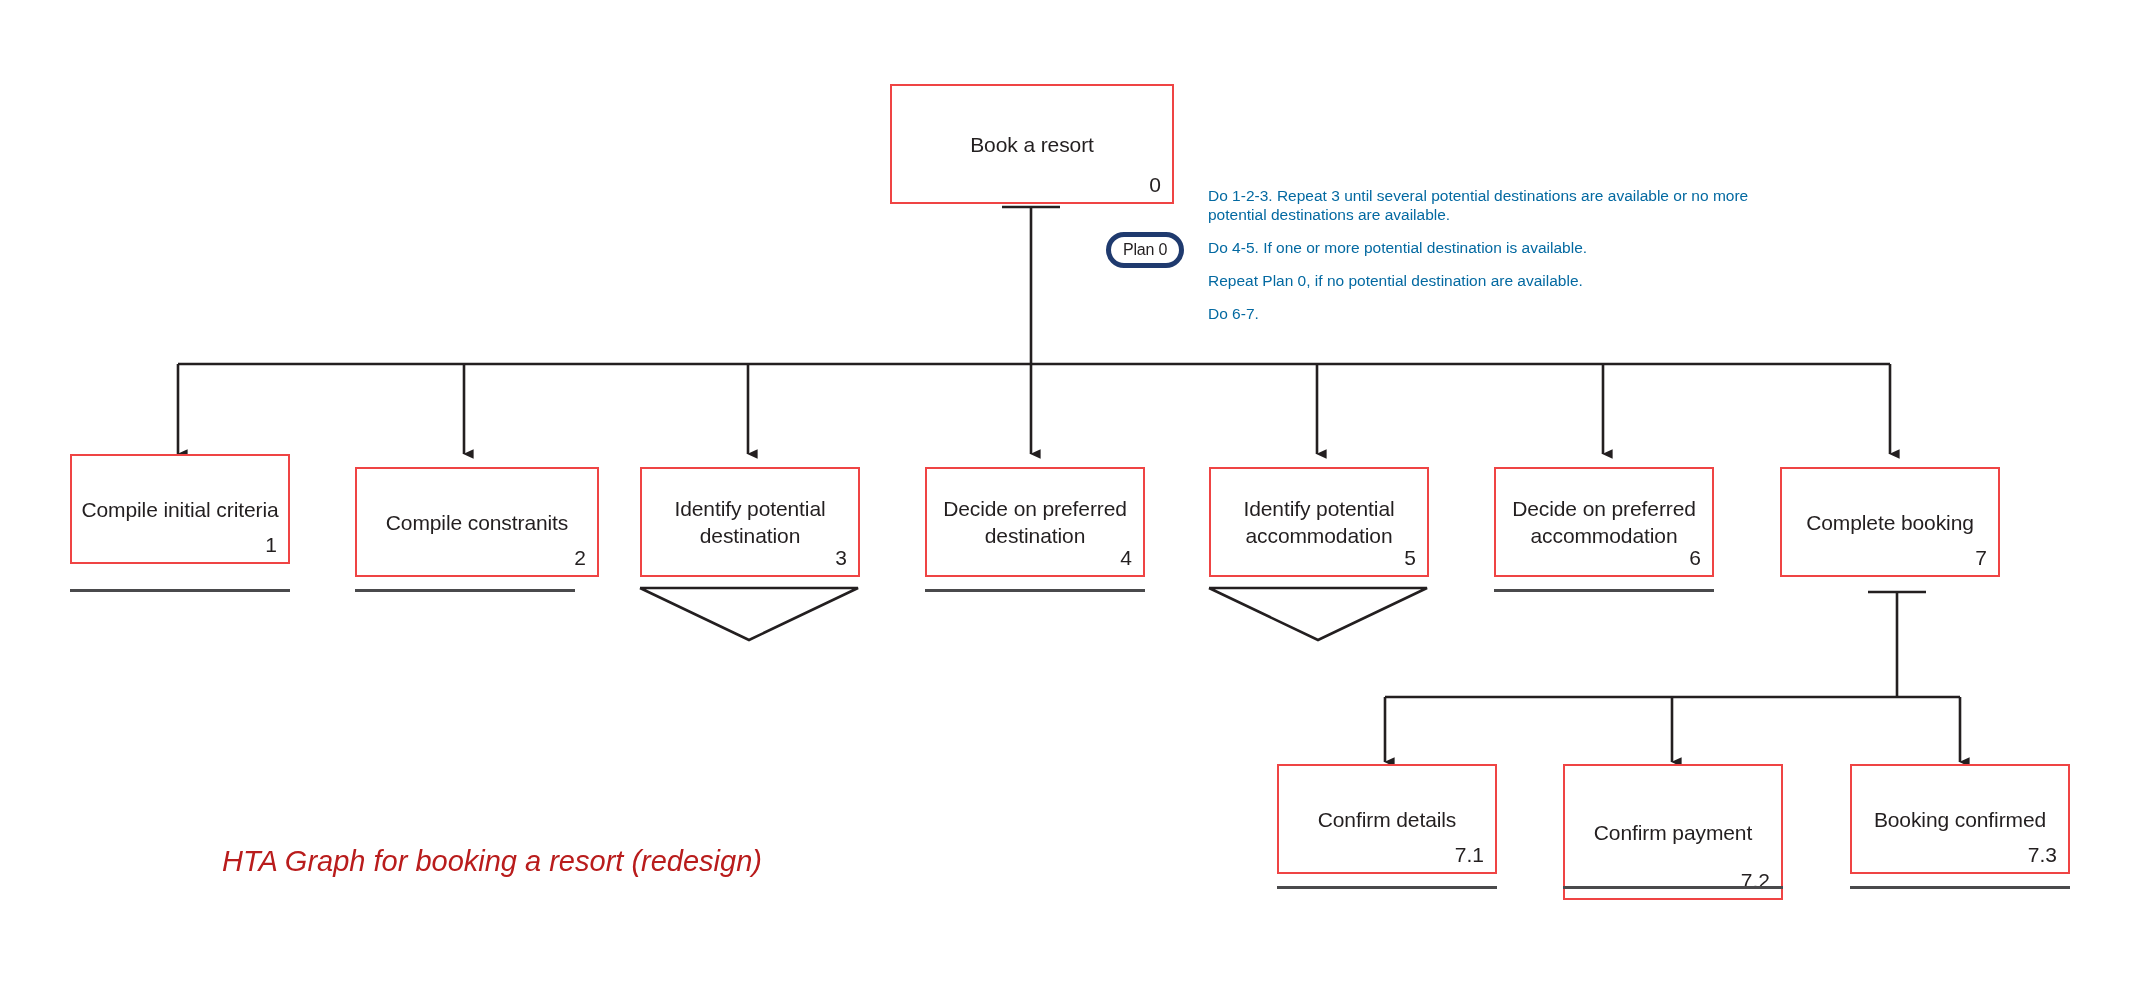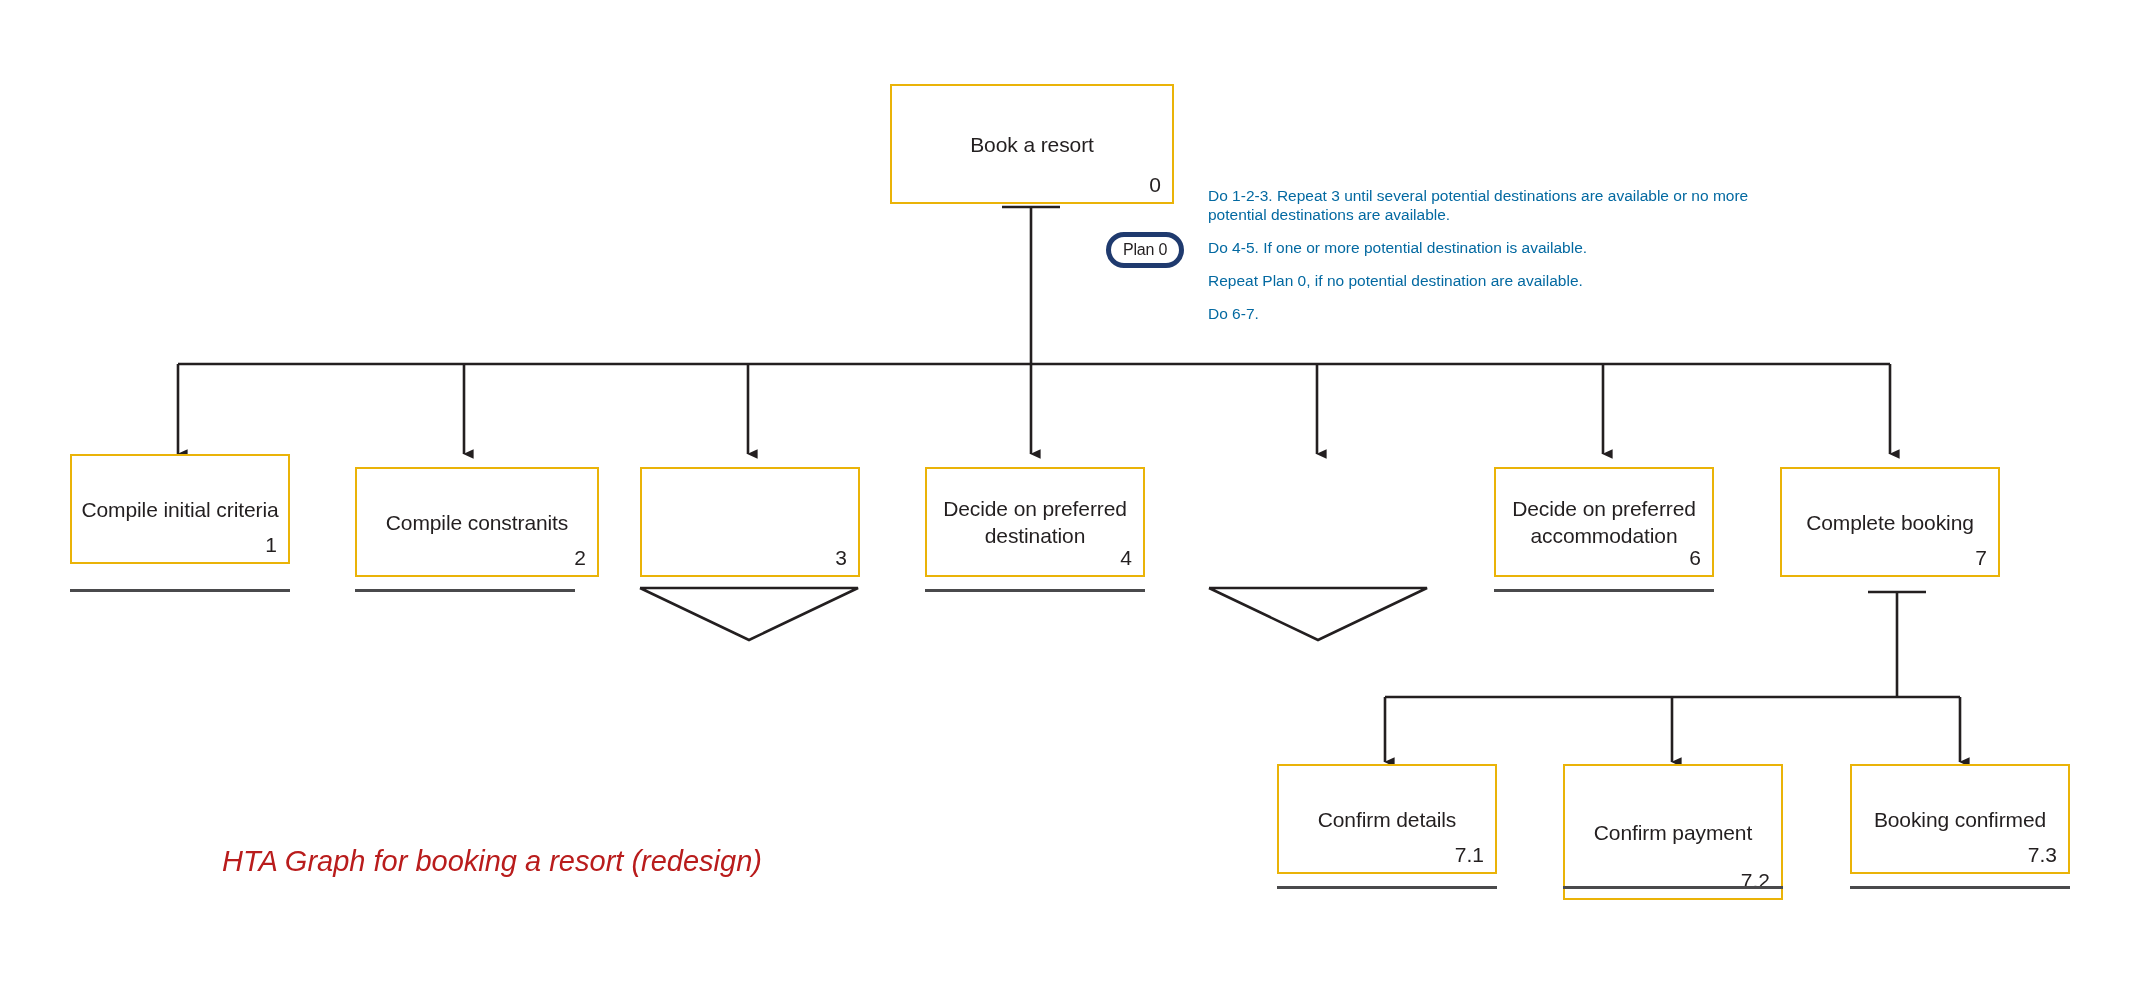--- a/index.html
+++ b/index.html
@@ -31,7 +31,7 @@
     position: absolute;
     box-sizing: border-box;
     background: #ffffff;
-    border: 2px solid #eab308;
+    border: 2px solid #ef4444;
     display: flex;
     flex-direction: column;
     justify-content: center;

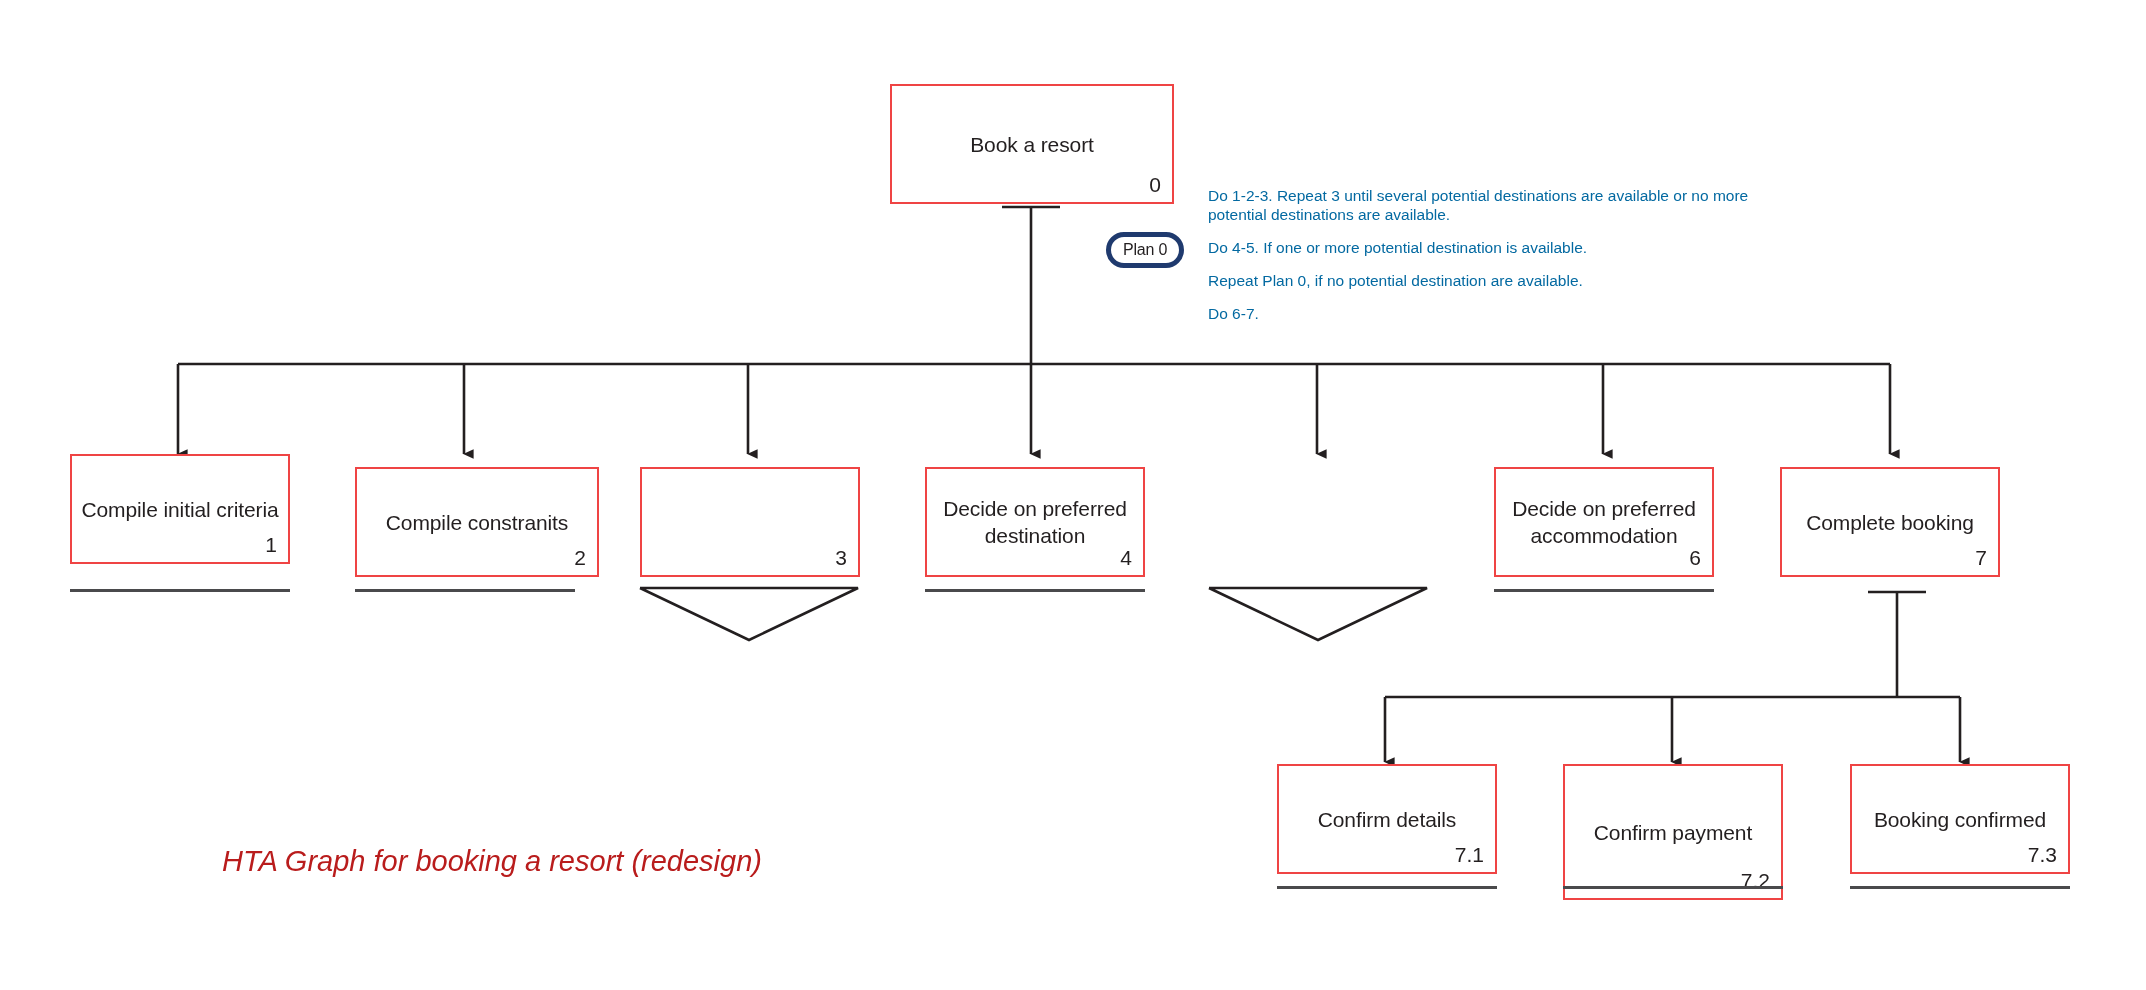--- a/index.html
+++ b/index.html
@@ -161,6 +161,7 @@
   <div class="underbar" style="left:355px; top:589px; width:220px;"></div>
 
   <div class="node" style="left:640px; top:467px; width:220px; height:110px;">
+    <div class="node-title">Identify potential destination</div>
     <div class="node-num">3</div>
   </div>
 

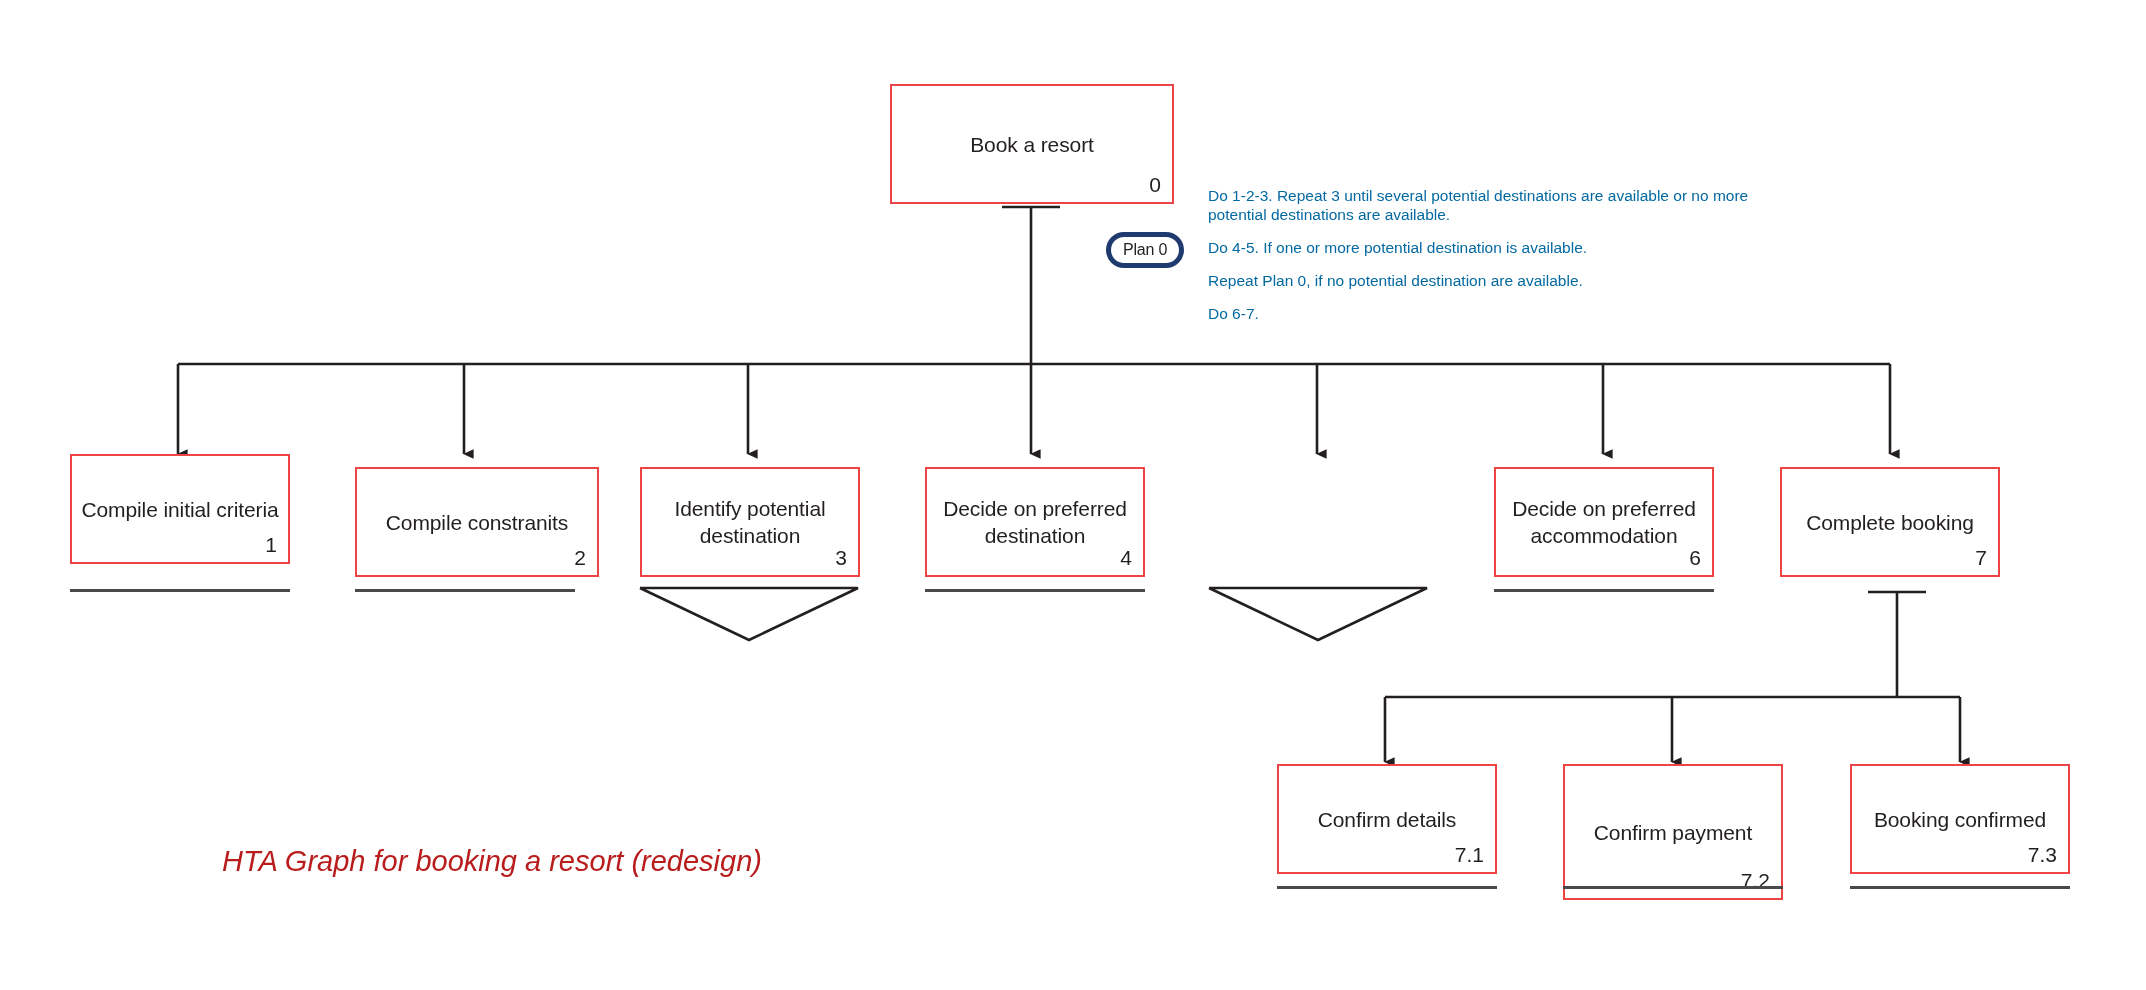--- a/index.html
+++ b/index.html
@@ -171,6 +171,10 @@
   </div>
   <div class="underbar" style="left:925px; top:589px; width:220px;"></div>
 
+  <div class="node" style="left:1209px; top:467px; width:220px; height:110px;">
+    <div class="node-title">Identify potential accommodation</div>
+    <div class="node-num">5</div>
+  </div>
 
   <div class="node" style="left:1494px; top:467px; width:220px; height:110px;">
     <div class="node-title">Decide on preferred accommodation</div>

